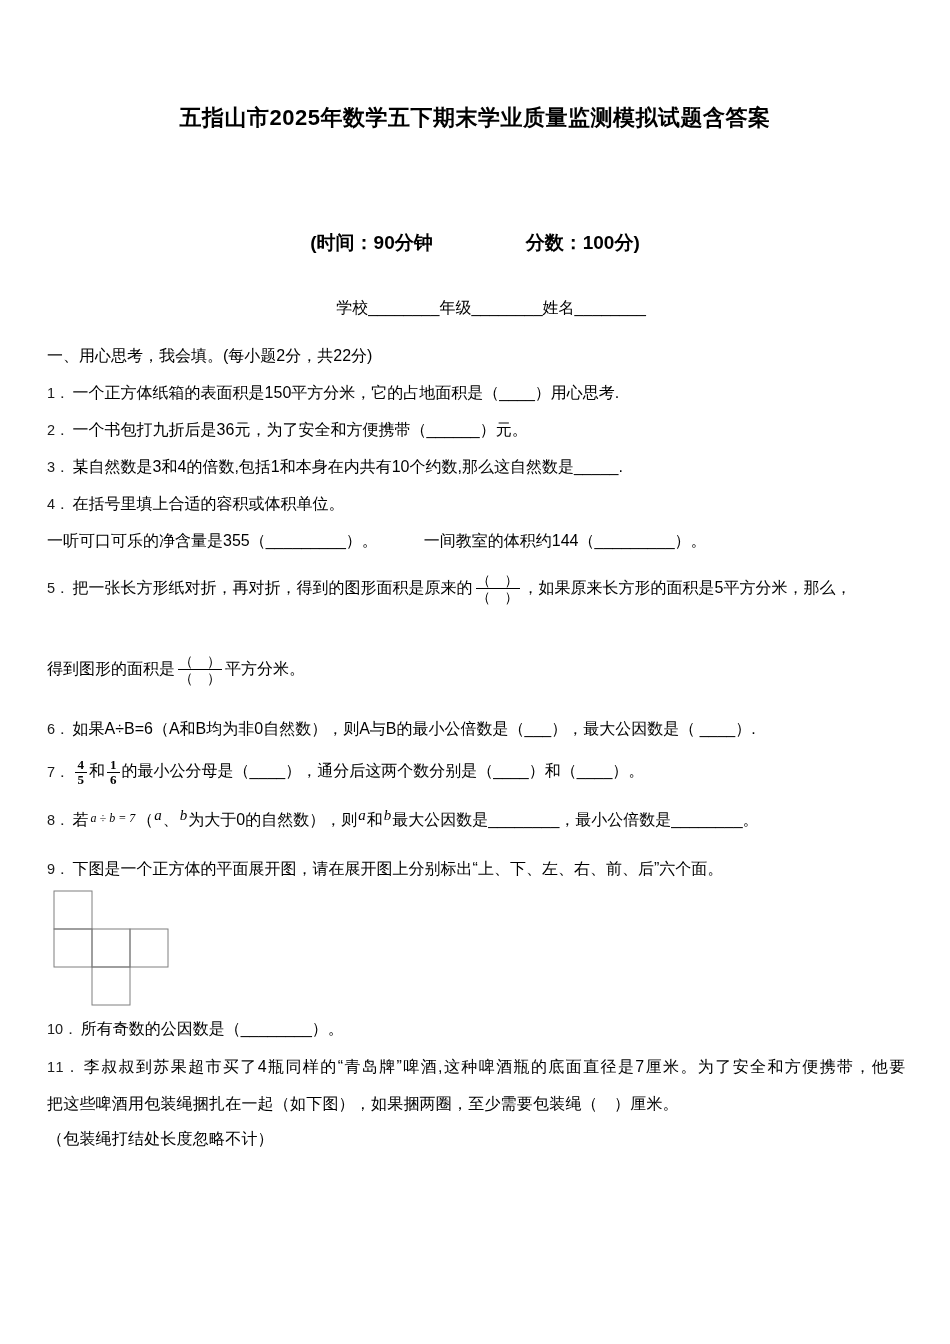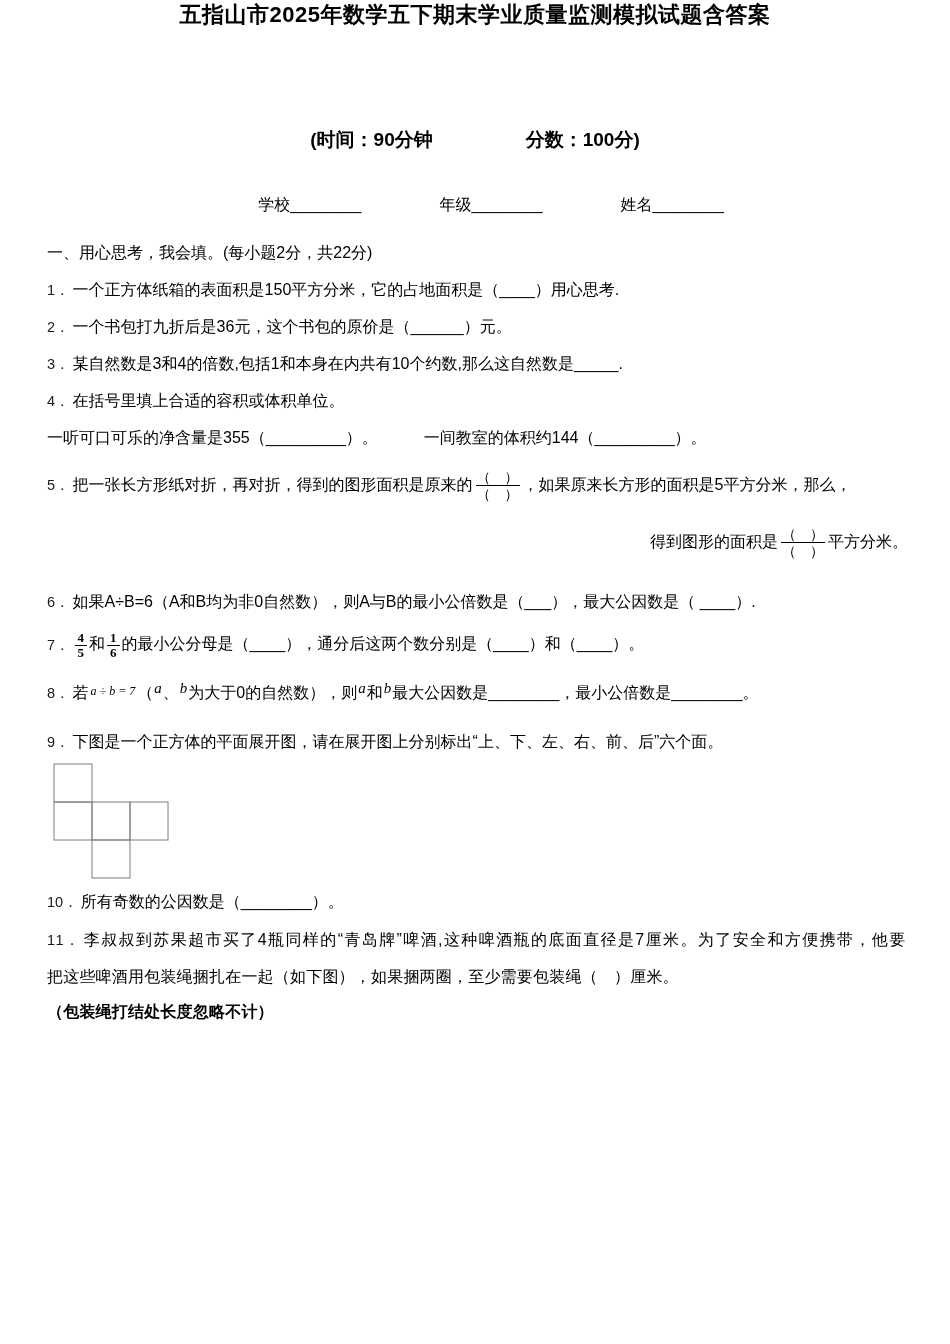--- a/index.html
+++ b/index.html
@@ -10,7 +10,7 @@
     color: #000;
   }
   .title {
-    margin: 0; text-align: center;
+    margin: 0; padding-top: 103px; text-align: center;
     font-size: 22px; font-weight: 700; letter-spacing: 0.5px;
   }
   .meta {

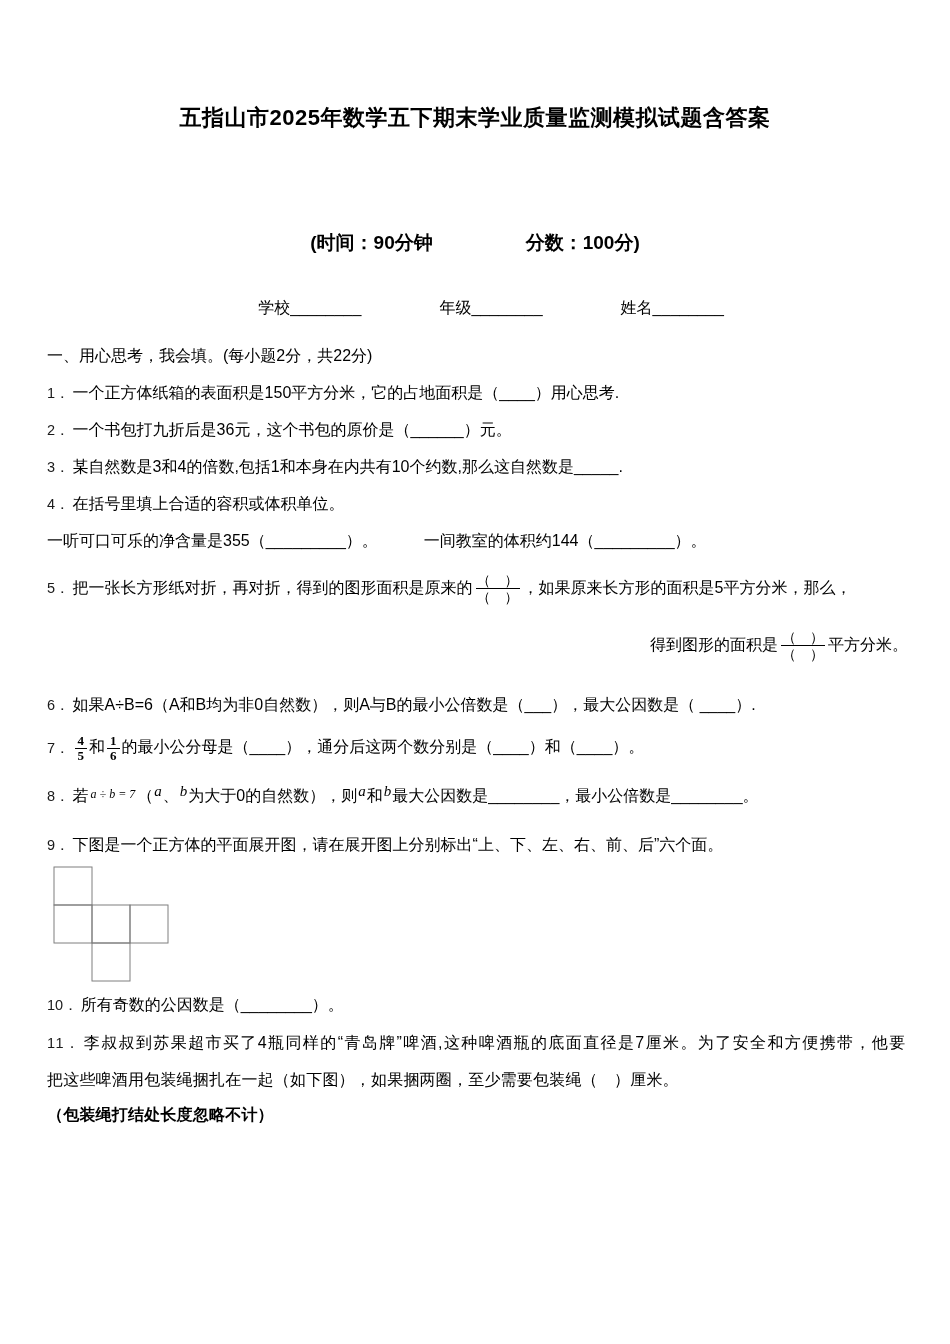--- a/index.html
+++ b/index.html
@@ -18,7 +18,7 @@
     font-size: 19px; font-weight: 700;
   }
   .info-row {
-    margin-top: 42px; display: flex; justify-content: center; gap: 78px;
+    margin-top: 42px; display: flex; justify-content: center; 
     font-size: 16px;
     padding-left: 32px;
   }

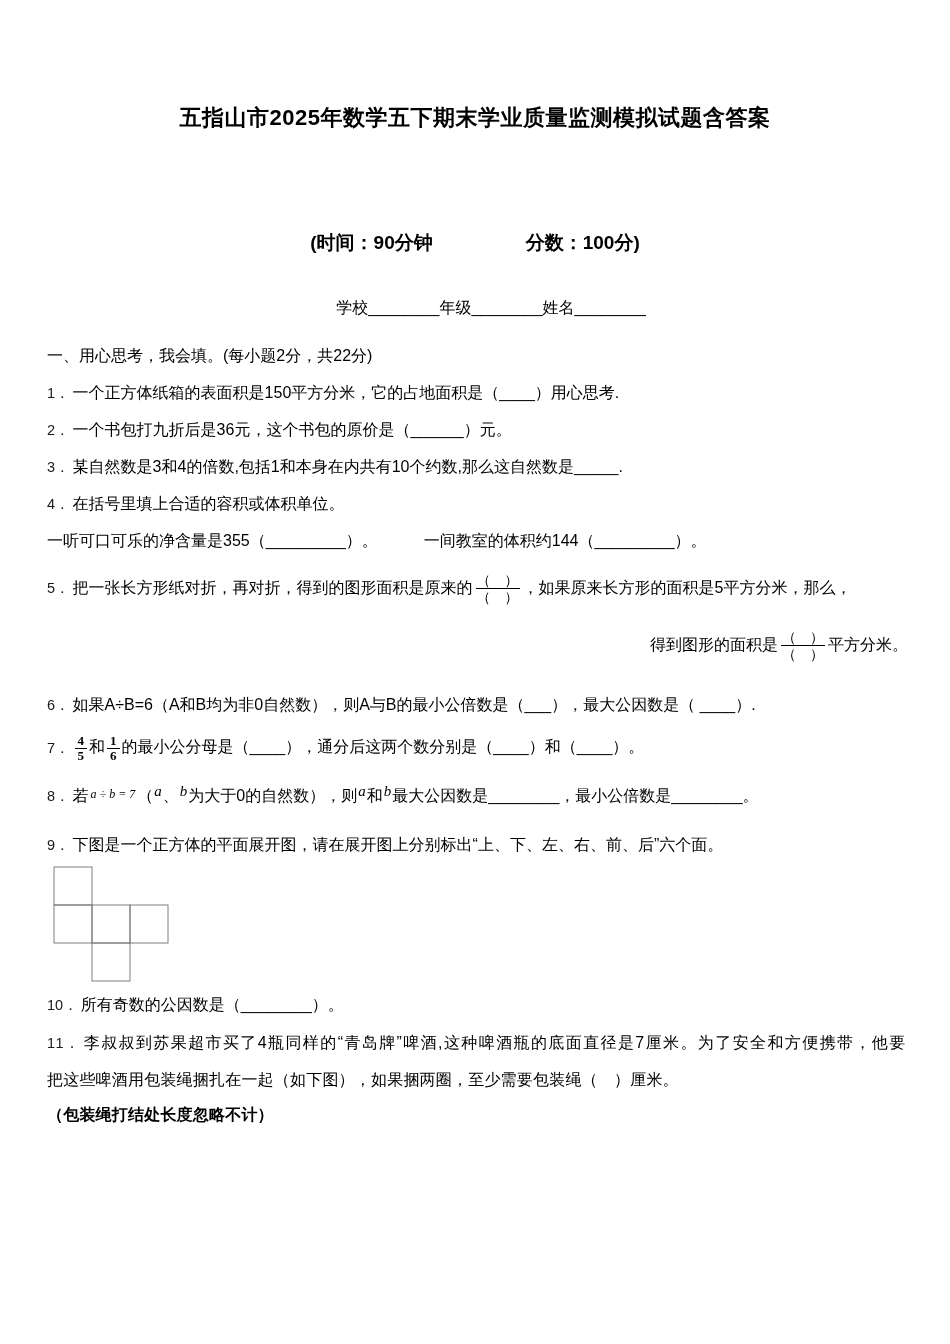--- a/index.html
+++ b/index.html
@@ -97,7 +97,7 @@
     </div>
 
     <div class="q">
-      <span class="qnum">2．</span><span>一个书包打九折后是36元，这个书包的原价是（______）元。</span>
+      <span class="qnum">2．</span><span>一个书包打九折后是36元，为了安全和方便携带（______）元。</span>
     </div>
 
     <div class="q">

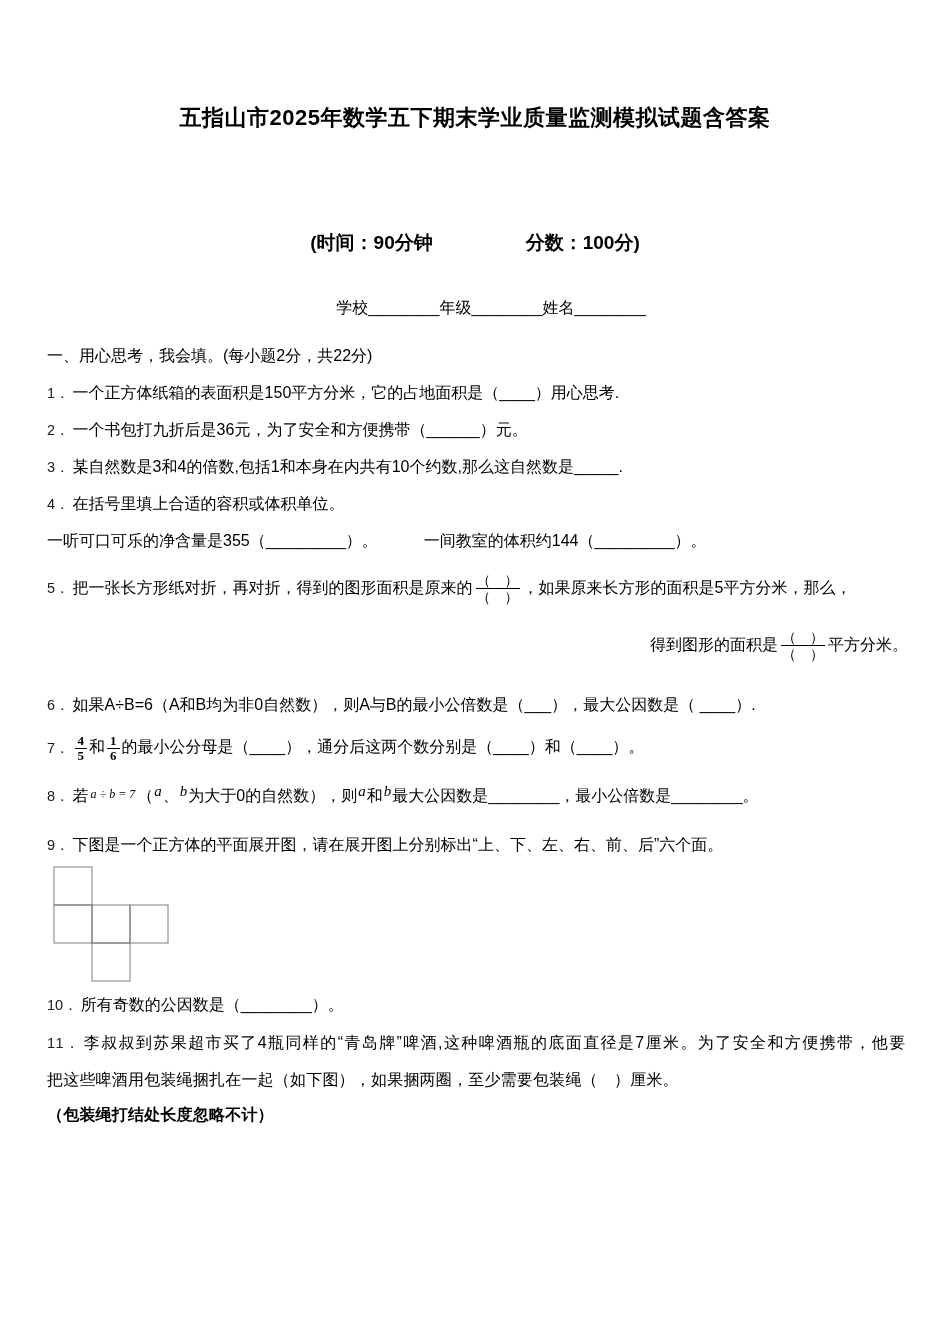--- a/index.html
+++ b/index.html
@@ -48,7 +48,7 @@
   .nfrac .fb { display: block; }
 
   .q5 { margin-top: 20px; }
-  .q5-line2 { margin-top: 24px; text-align: right; }
+  .q5-line2 { margin-top: 48px; }
   .q6 { margin-top: 32px; }
   .q7 { margin-top: 18px; }
   .q8 { margin-top: 22px; }

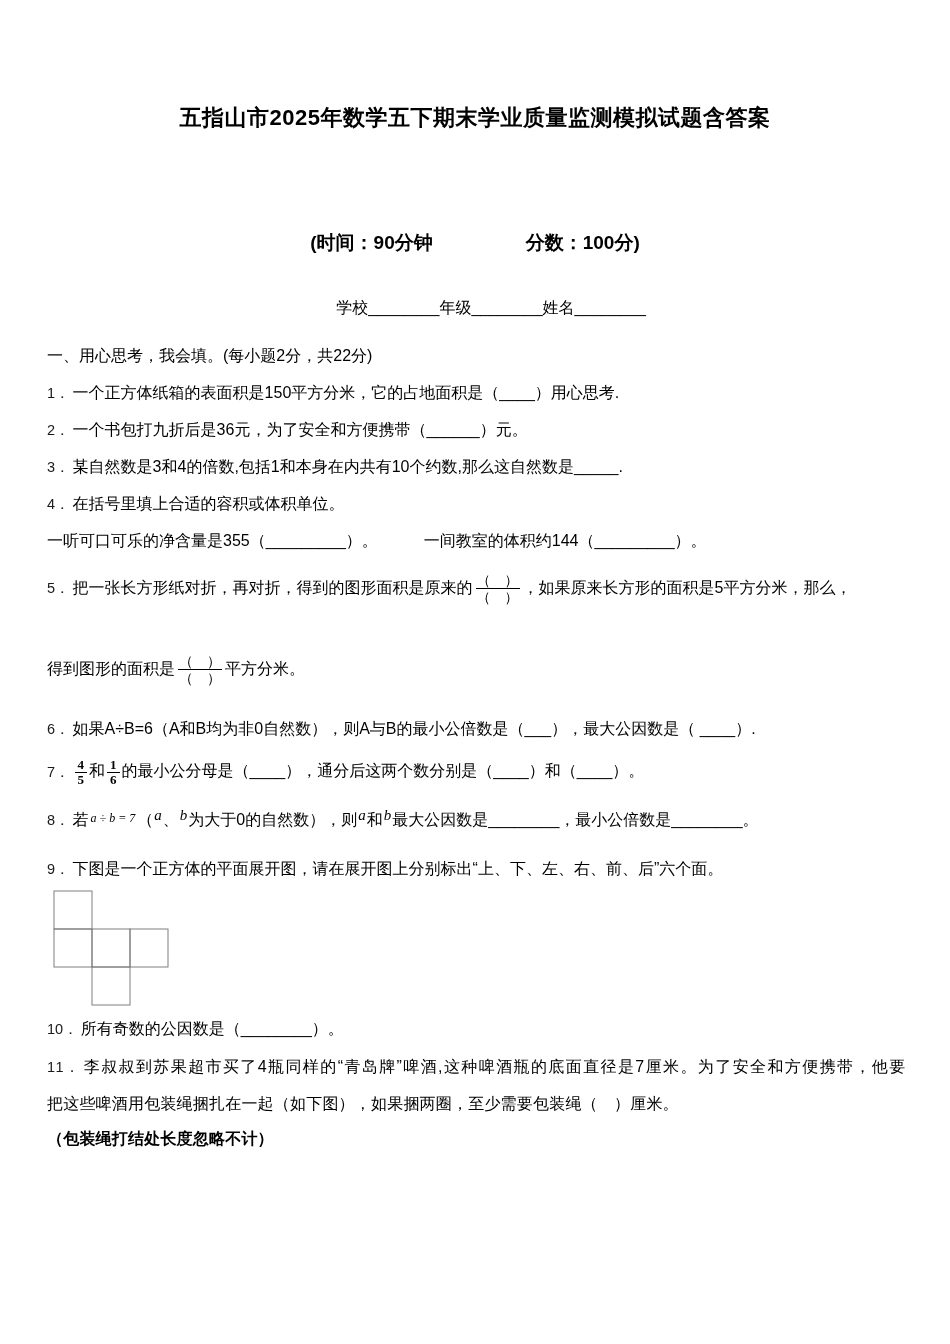--- a/index.html
+++ b/index.html
@@ -56,7 +56,7 @@
   .q10 { margin-top: 10px; }
   .q11 { margin-top: 16px; letter-spacing: 1.4px; }
   .q11-line2 { margin-top: 15px; letter-spacing: 0.2px; }
-  .q11-note { margin-top: 13px; letter-spacing: 0.2px; font-weight: bold; }
+  .q11-note { margin-top: 13px; letter-spacing: 0.2px; }
 
   .math {
     font-family: "Liberation Serif", serif; font-style: italic;

